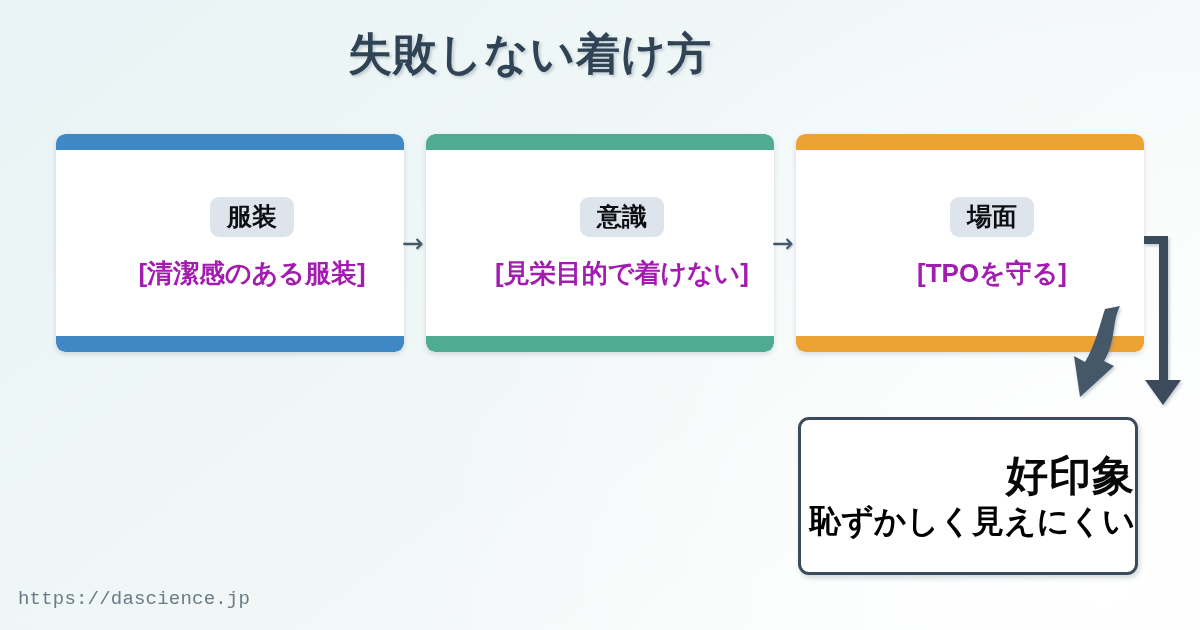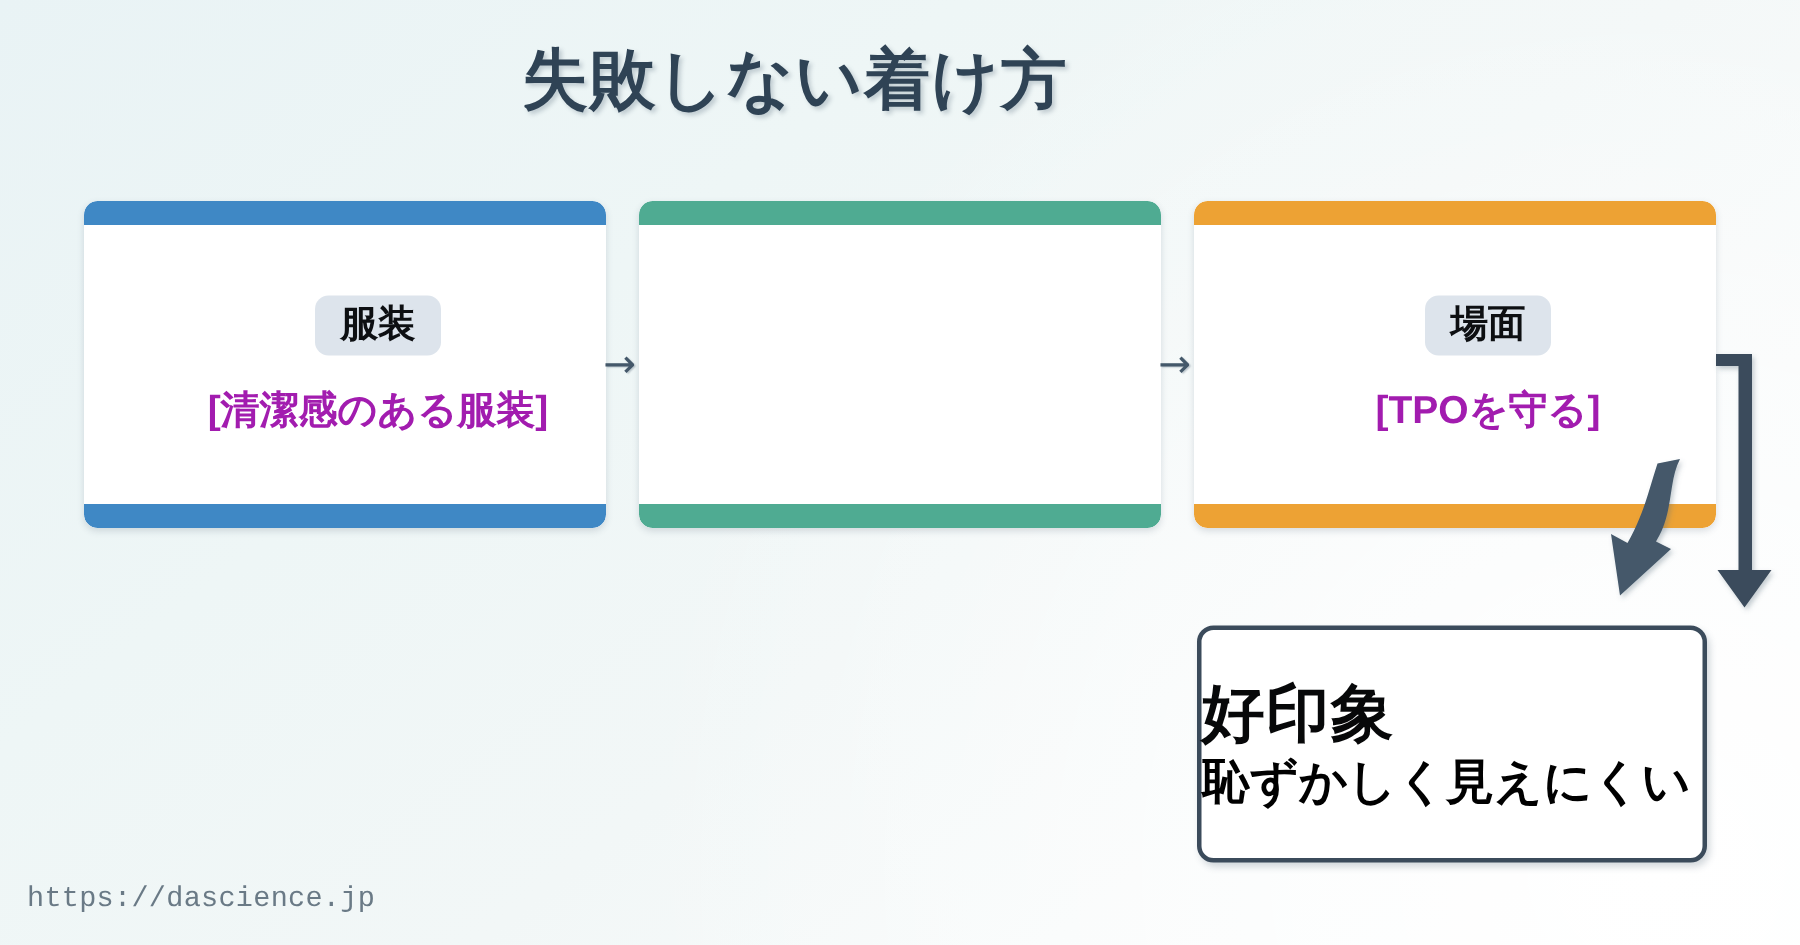--- a/index.html
+++ b/index.html
@@ -186,6 +186,10 @@
 
   <div class="card" id="card2">
     <div class="card-bar top" id="card2-bar-top" style="background: rgb(79, 171, 146);"></div>
+    <div class="card-inner">
+      <div class="card-badge" id="card2-badge" style="background: rgb(221, 228, 236);">意識</div>
+      <div class="card-text">[見栄目的で着けない]</div>
+    </div>
     <div class="card-bar bottom" id="card2-bar-bottom" style="background: rgb(79, 171, 146);"></div>
   </div>
 

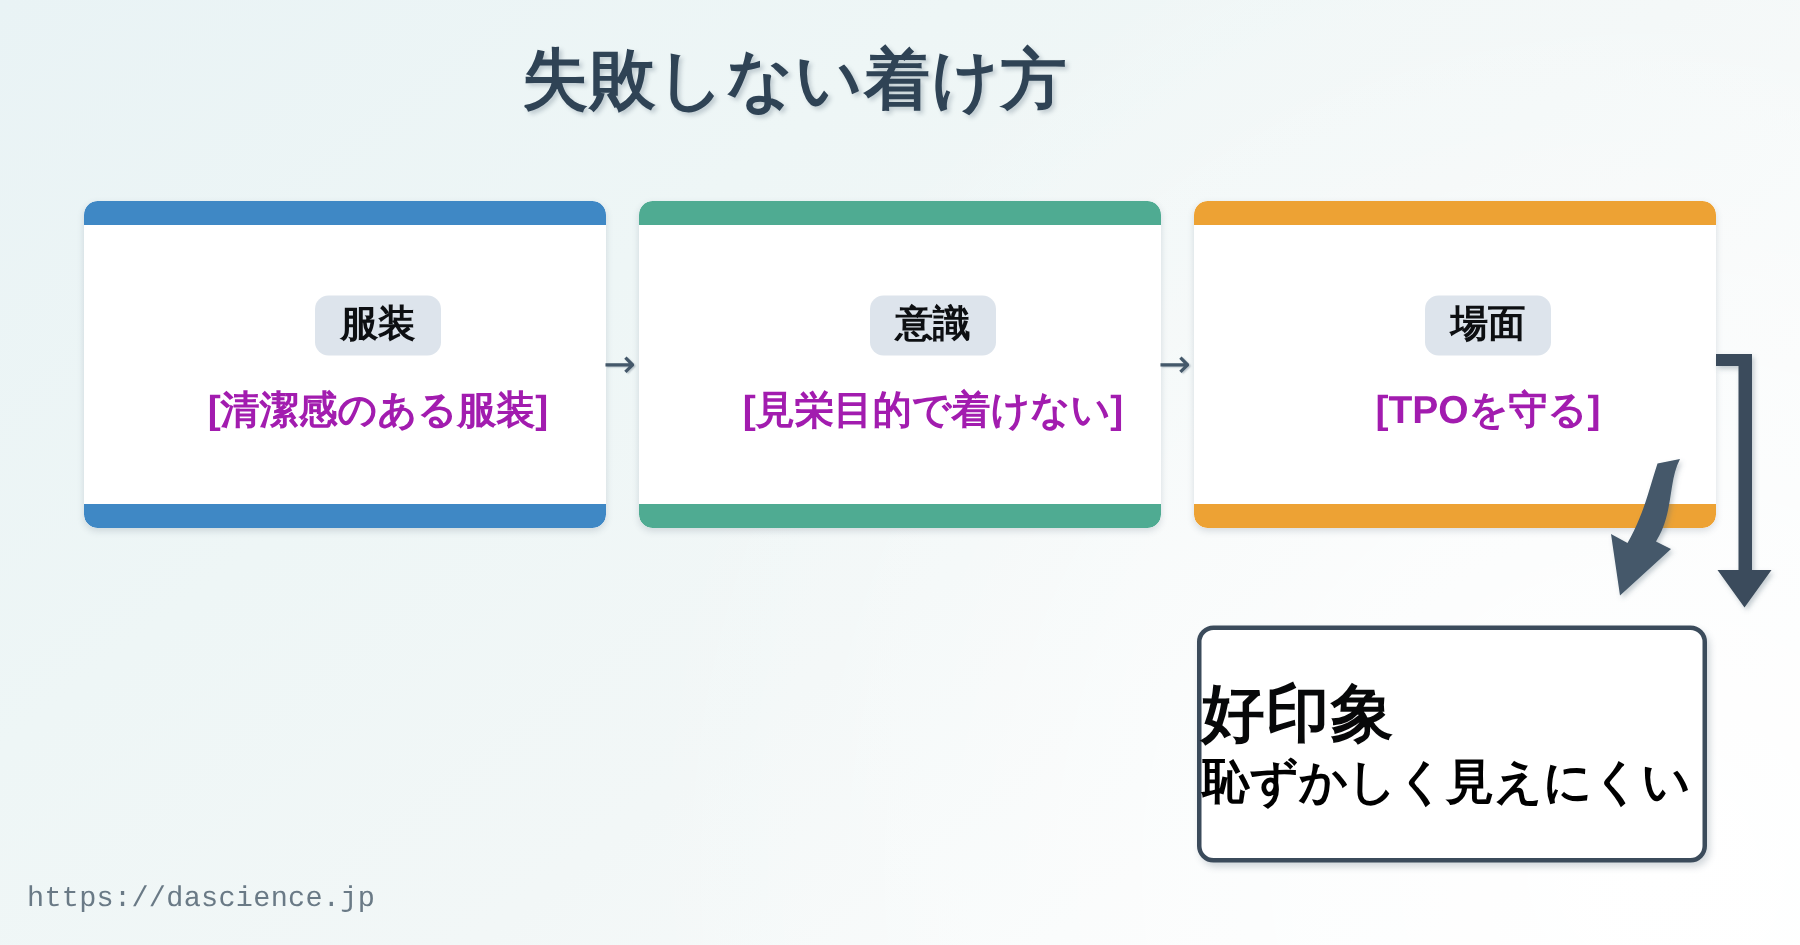--- a/index.html
+++ b/index.html
@@ -134,7 +134,7 @@
     box-shadow: 2px 3px 5px rgba(60,80,100,0.22);
     display: flex;
     flex-direction: column;
-    align-items: flex-start;
+    align-items: flex-end;
     justify-content: center;
   }
   #result-title {

